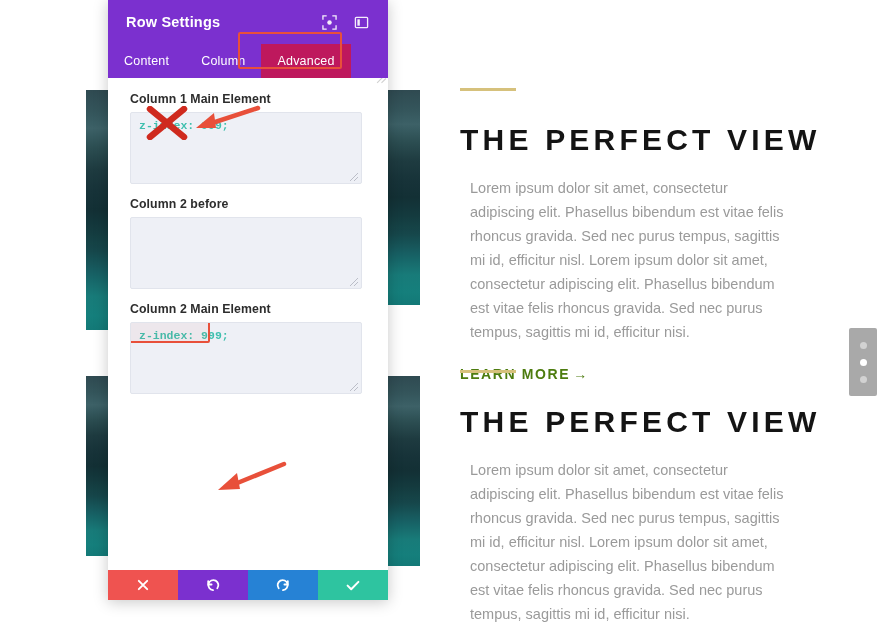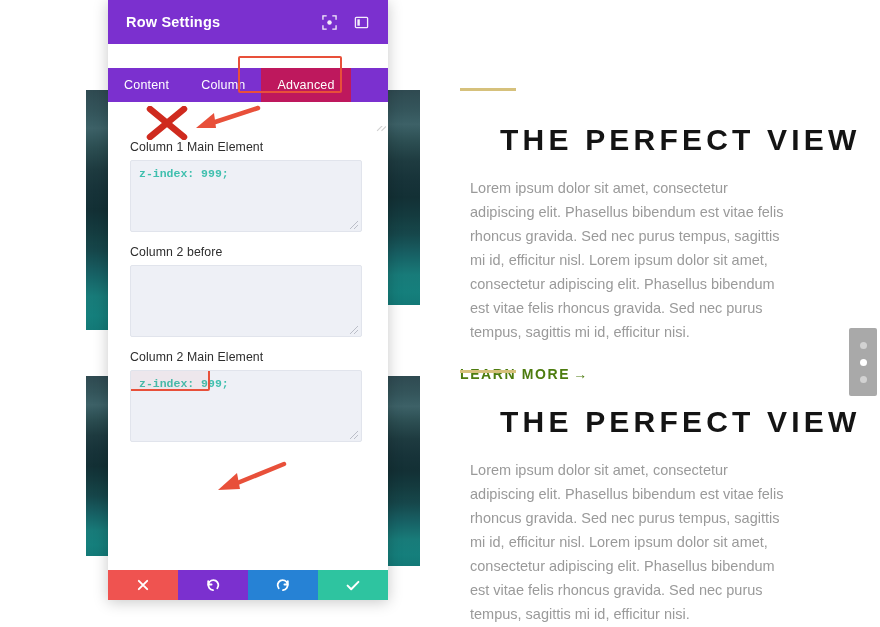--- a/index.html
+++ b/index.html
@@ -134,7 +134,6 @@
     display: flex;
     flex-direction: column;
     overflow: hidden;
-    gap: 24px;
   }
 
   .modal-header {

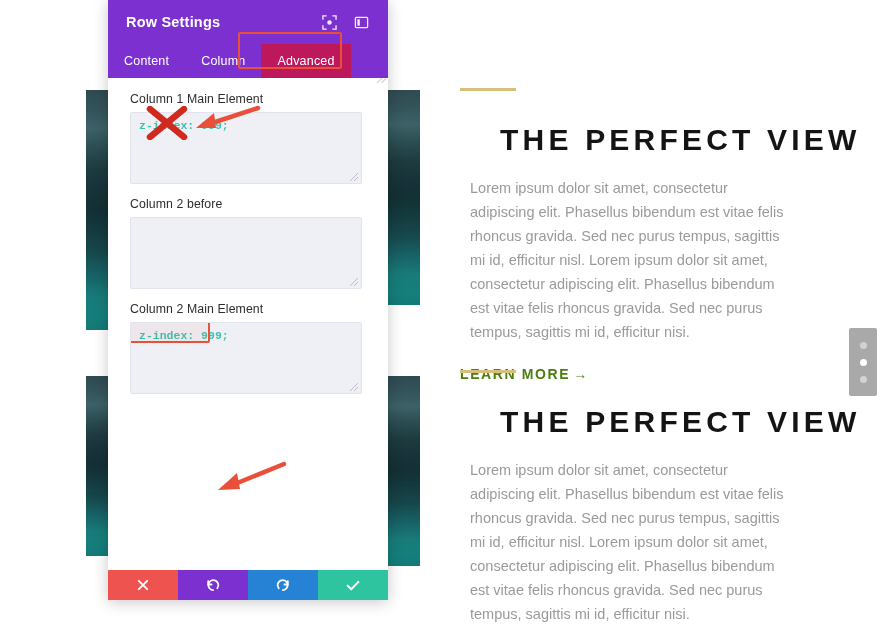--- a/index.html
+++ b/index.html
@@ -203,7 +203,7 @@
   .field-label {
     font-size: 12.3px;
     color: #2d2d2d;
-    font-weight: normal;
+    font-weight: bold;
     margin-bottom: 6px;
     letter-spacing: .1px;
   }

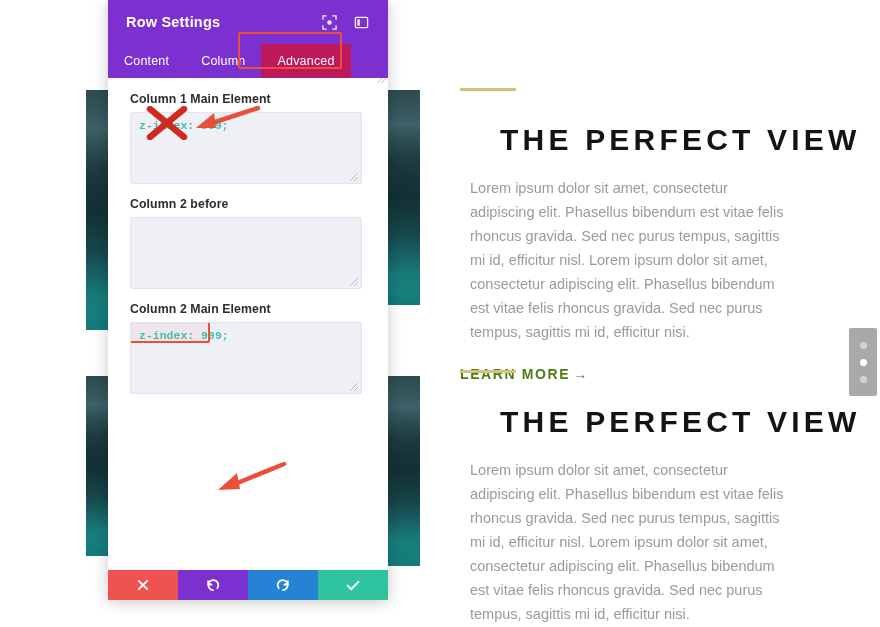--- a/index.html
+++ b/index.html
@@ -78,7 +78,6 @@
     line-height: 1.1;
     margin-bottom: 20px;
     white-space: nowrap;
-    margin-left: 40px;
   }
 
   .body-copy {

